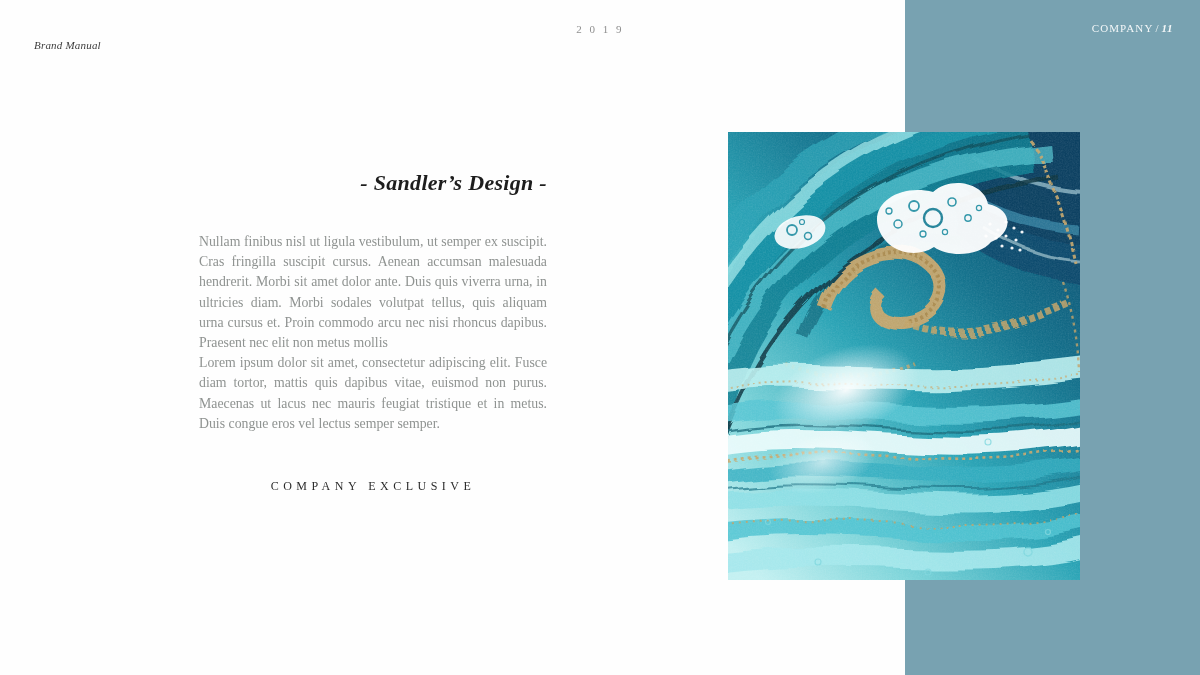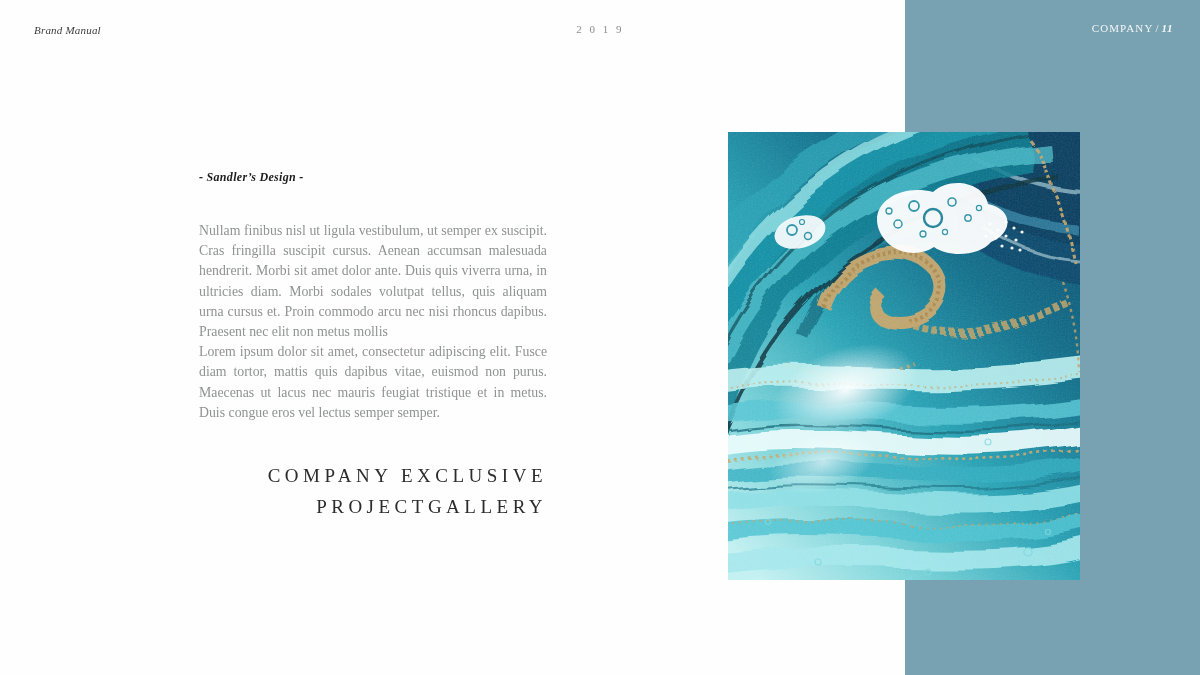--- a/index.html
+++ b/index.html
@@ -11,7 +11,7 @@
   
   .band{position:absolute;top:0;right:0;width:295px;height:675px;background:var(--band,#78a2b1);}
   
-  .hdr-left{position:absolute;left:34px;top:24px;font-style:italic;font-size:11px;color:#3d3d3d;letter-spacing:.2px;}
+  .hdr-left{position:absolute;left:34px;top:39px;font-style:italic;font-size:11px;color:#3d3d3d;letter-spacing:.2px;}
   .hdr-center{position:absolute;left:0;top:23px;width:1200px;text-align:center;font-size:11px;color:#8f8f8f;letter-spacing:2.5px;}
   .hdr-right{position:absolute;right:27px;top:22px;font-size:11px;color:#f3f7f8;letter-spacing:1.1px;}
   .hdr-right .sep{font-style:normal;padding:0 2px;}

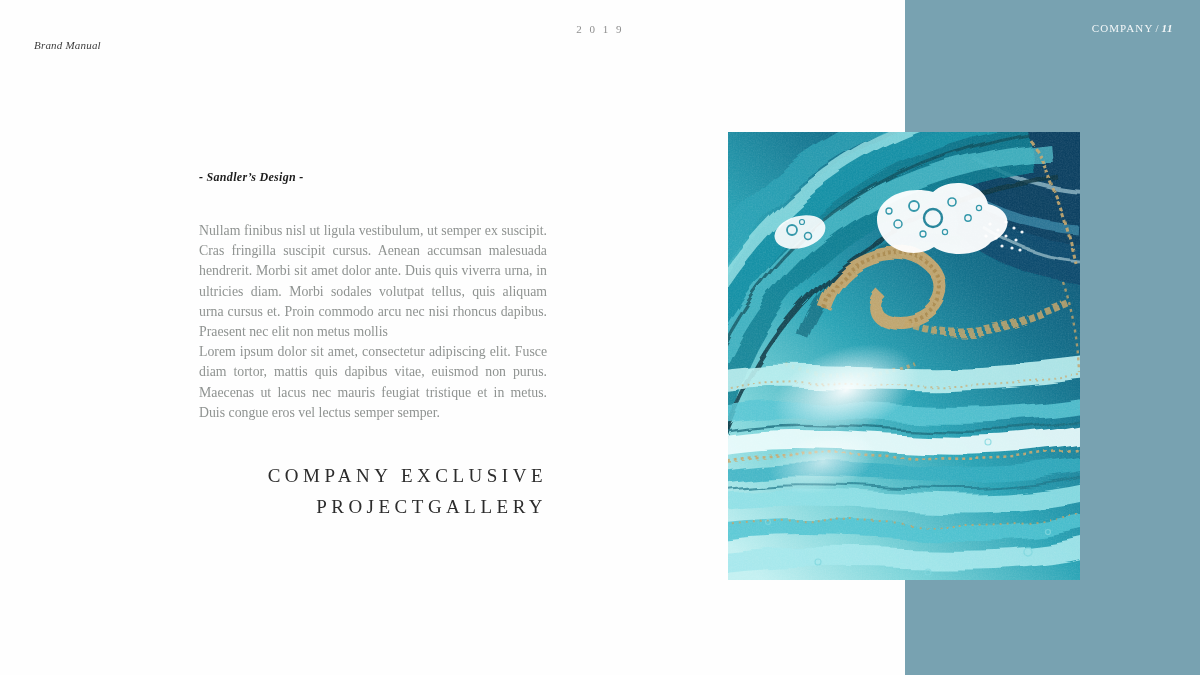--- a/index.html
+++ b/index.html
@@ -18,7 +18,7 @@
   .hdr-right .pg{font-style:italic;font-weight:bold;letter-spacing:.5px;text-align:center;}
   
   .content{position:absolute;left:199px;top:170px;width:348px;}
-  .heading{margin:0 0 36px;text-align:left;font-style:italic;font-weight:bold;font-size:12px;color:#1d1d1d;letter-spacing:.3px;}
+  .heading{margin:0 0 36px;text-align:right;font-style:italic;font-weight:bold;font-size:22px;color:#1d1d1d;letter-spacing:.3px;}
   .para{margin:0 0 20px;font-size:13.8px;line-height:20.2px;color:#8f9391;text-align:justify;}
   .para.second{margin-bottom:0;}
   .title{margin:37px 0 0;text-align:right;font-size:19px;line-height:31px;color:#2c2c2c;letter-spacing:4.5px;}

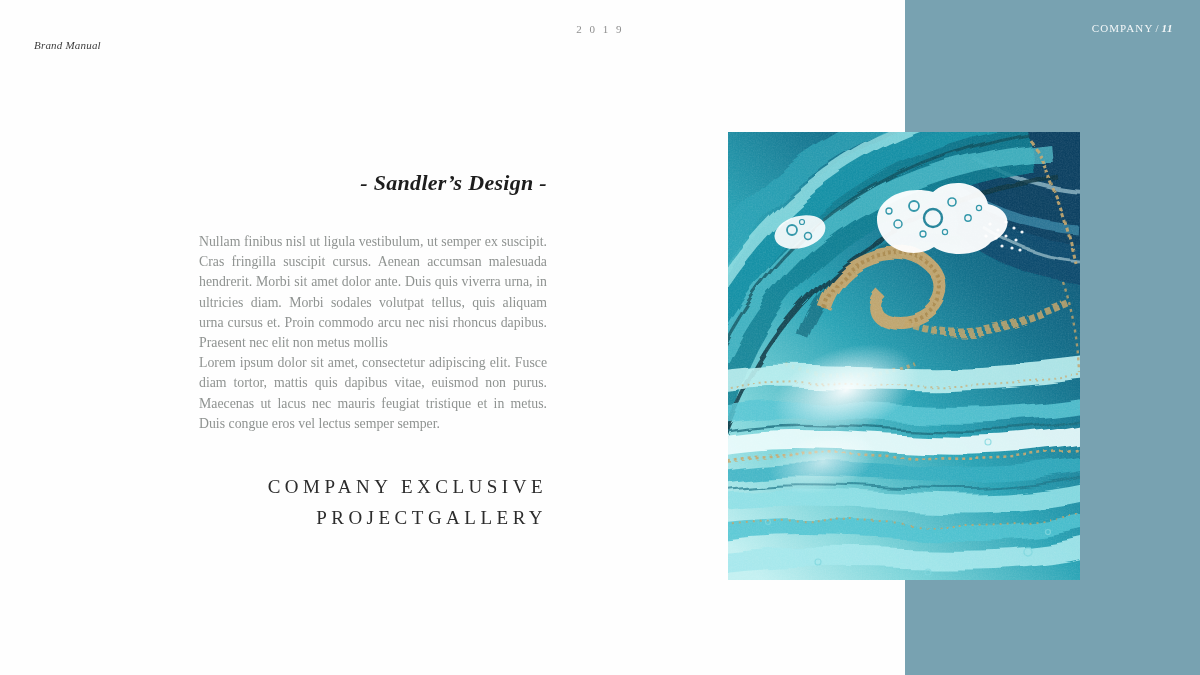--- a/index.html
+++ b/index.html
@@ -21,7 +21,7 @@
   .heading{margin:0 0 36px;text-align:right;font-style:italic;font-weight:bold;font-size:22px;color:#1d1d1d;letter-spacing:.3px;}
   .para{margin:0 0 20px;font-size:13.8px;line-height:20.2px;color:#8f9391;text-align:justify;}
   .para.second{margin-bottom:0;}
-  .title{margin:37px 0 0;text-align:right;font-size:19px;line-height:31px;color:#2c2c2c;letter-spacing:4.5px;}
+  .title{margin:37px 0 0;text-align:center;font-size:12px;line-height:31px;color:#2c2c2c;letter-spacing:4.5px;}
   .title div{white-space:nowrap;}
   
   .art{position:absolute;left:728px;top:132px;width:352px;height:448px;}

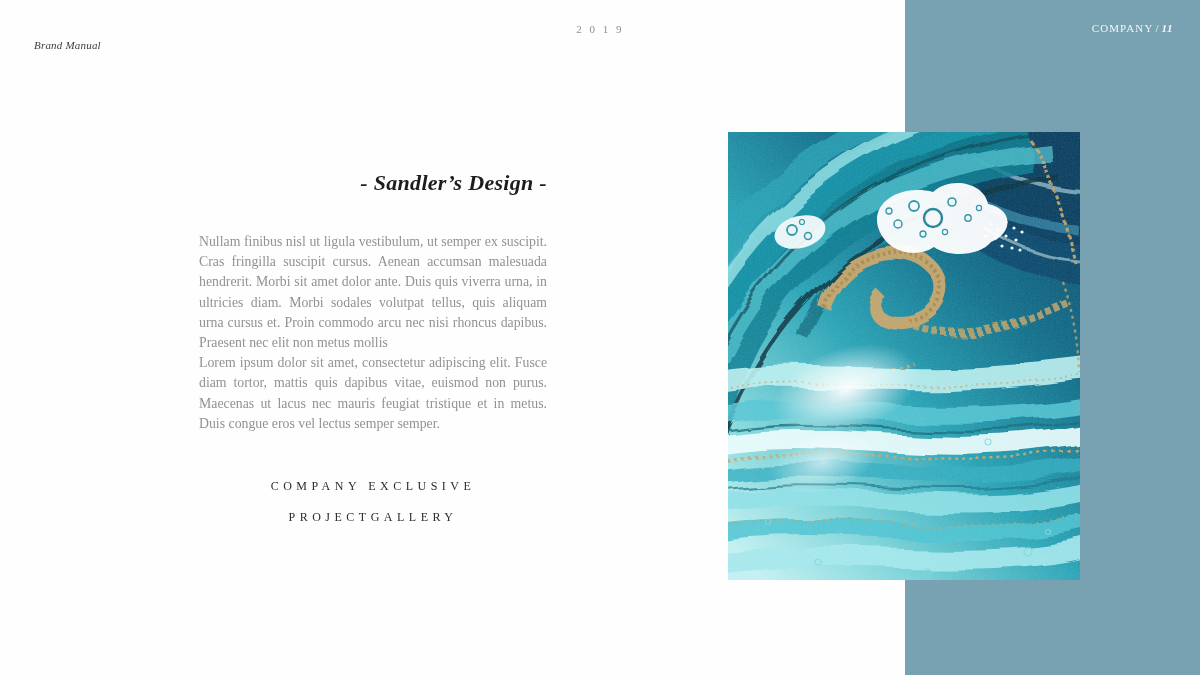--- a/index.html
+++ b/index.html
@@ -46,7 +46,6 @@
   <p class="para">Lorem ipsum dolor sit amet, consectetur adipiscing elit. Fusce diam tortor, mattis quis dapibus vitae, euismod non purus. Maecenas ut lacus nec mauris feugiat tristique et in metus. Duis congue eros vel lectus semper semper.</p>
   <div class="title">
     <div>COMPANY EXCLUSIVE</div>
-    <div>PROJECTGALLERY</div>
   </div>
 </div>
 

